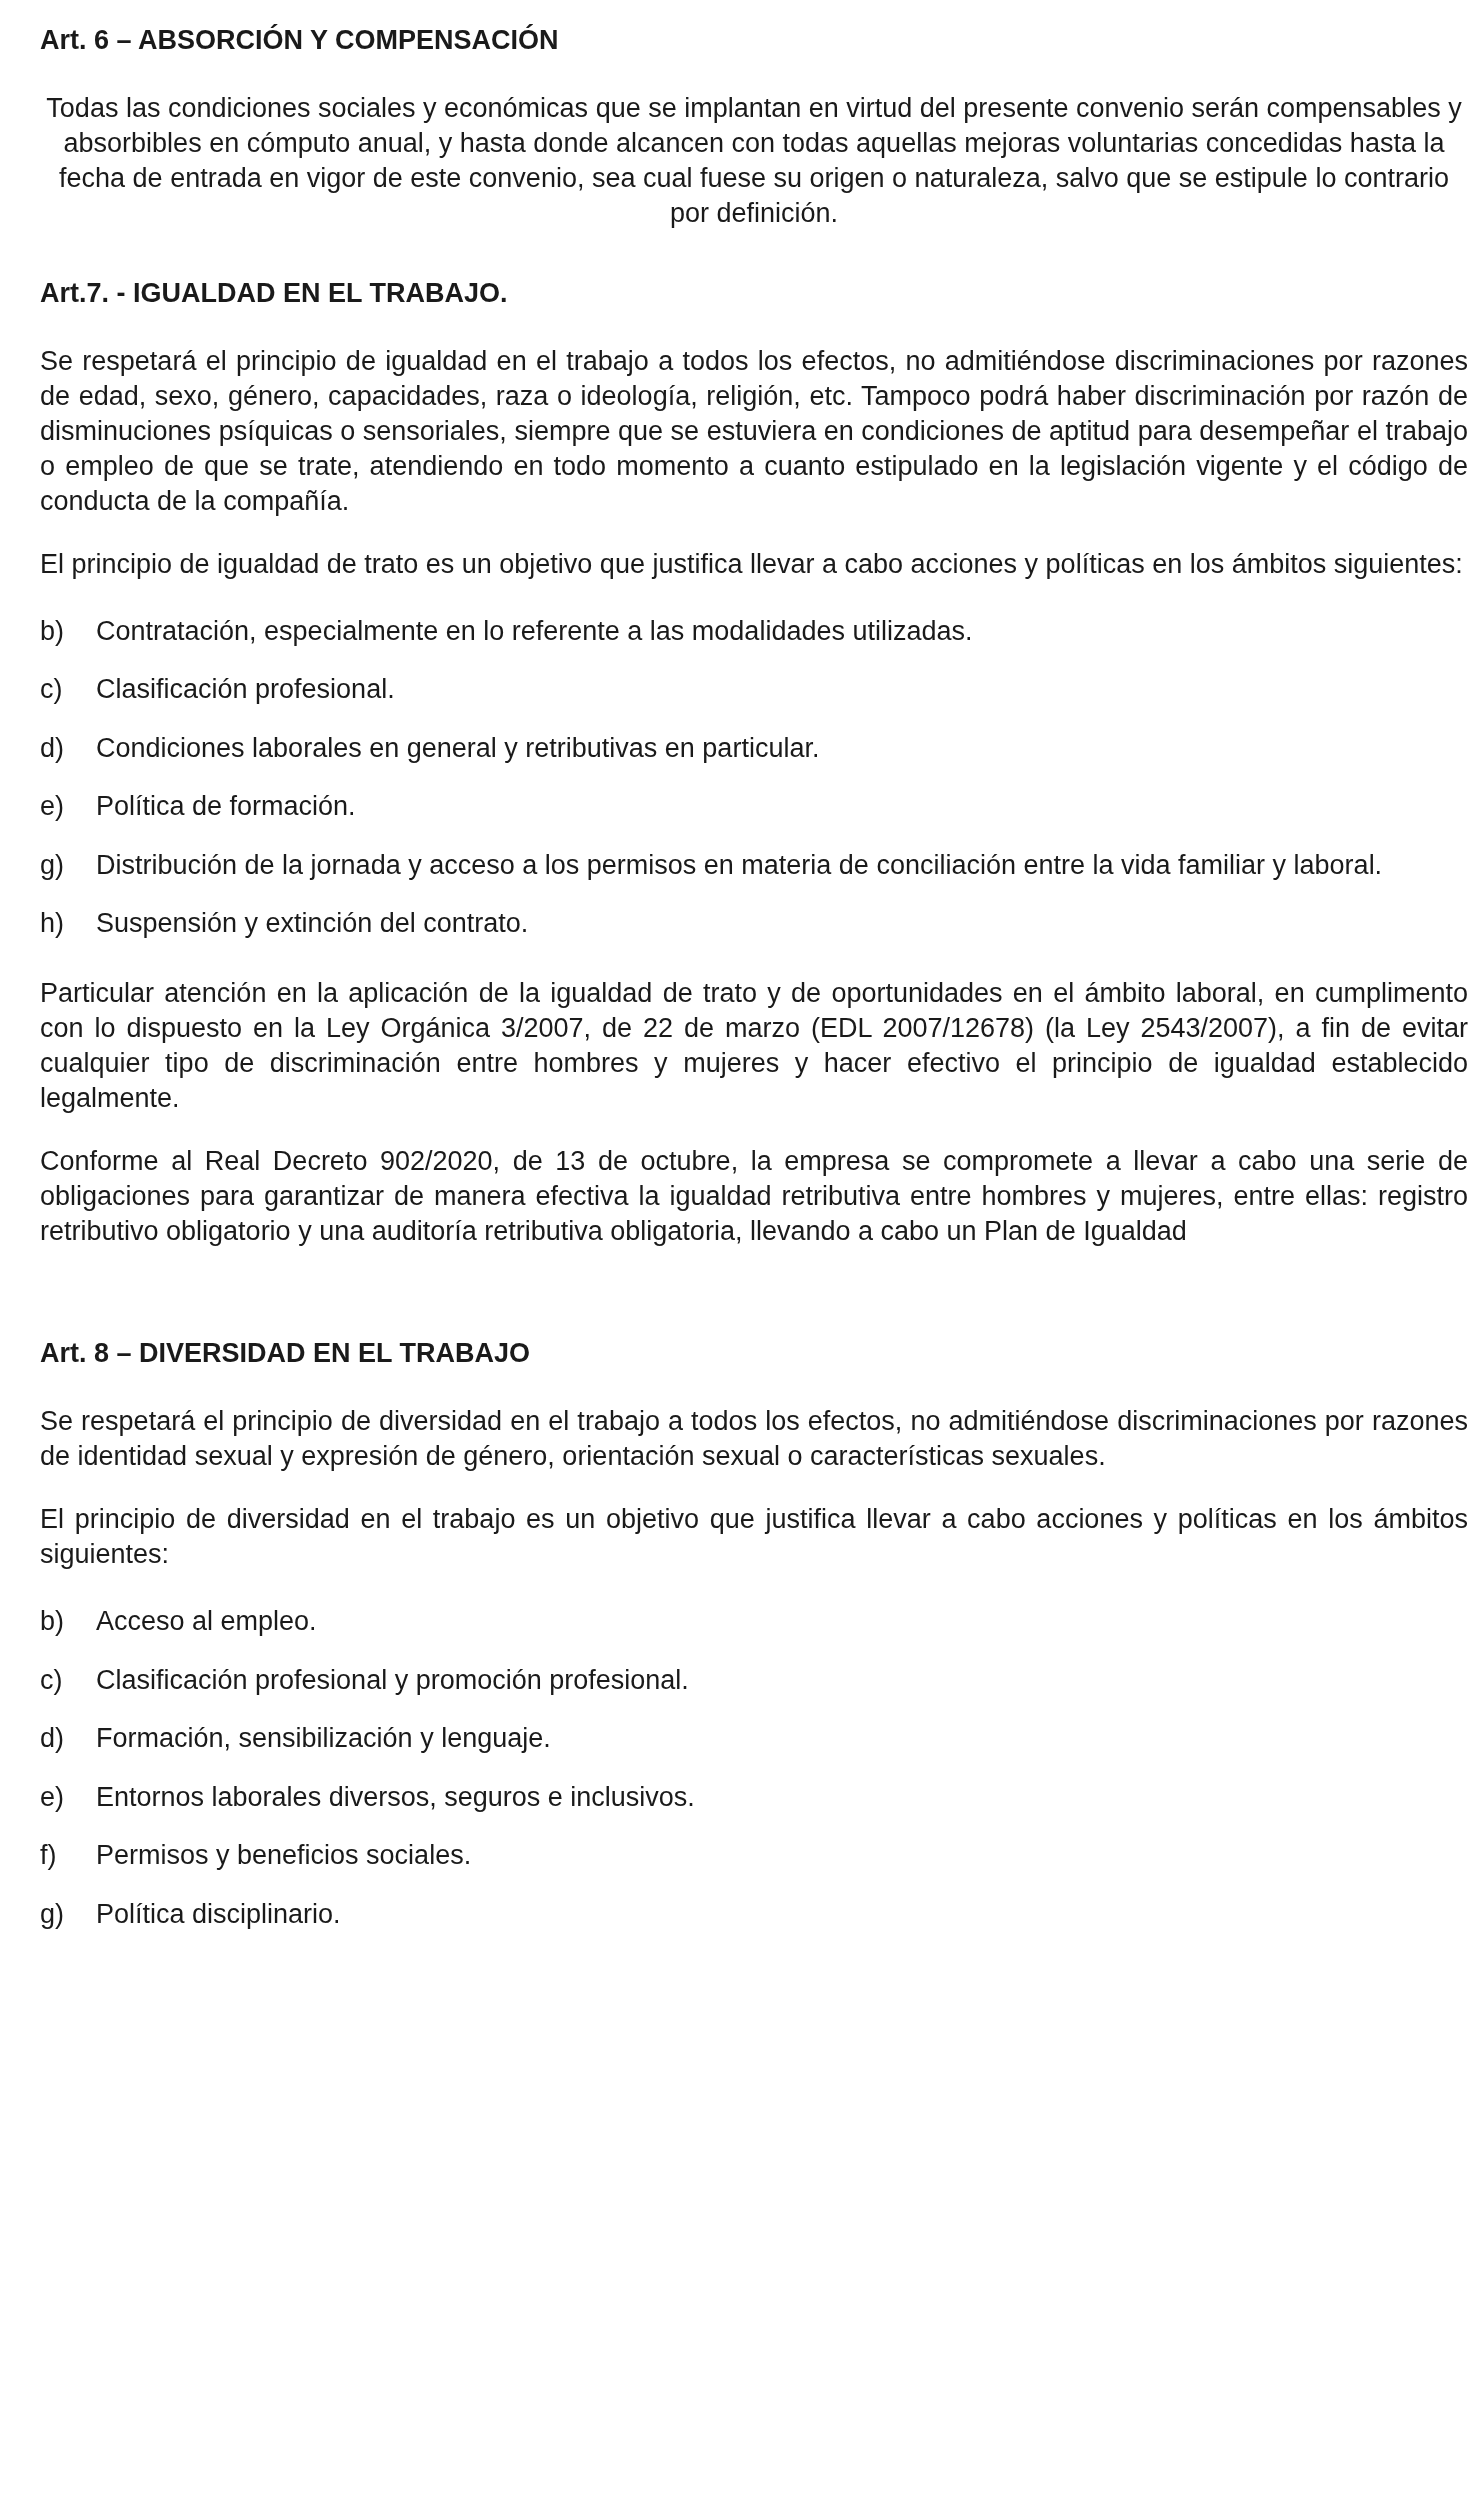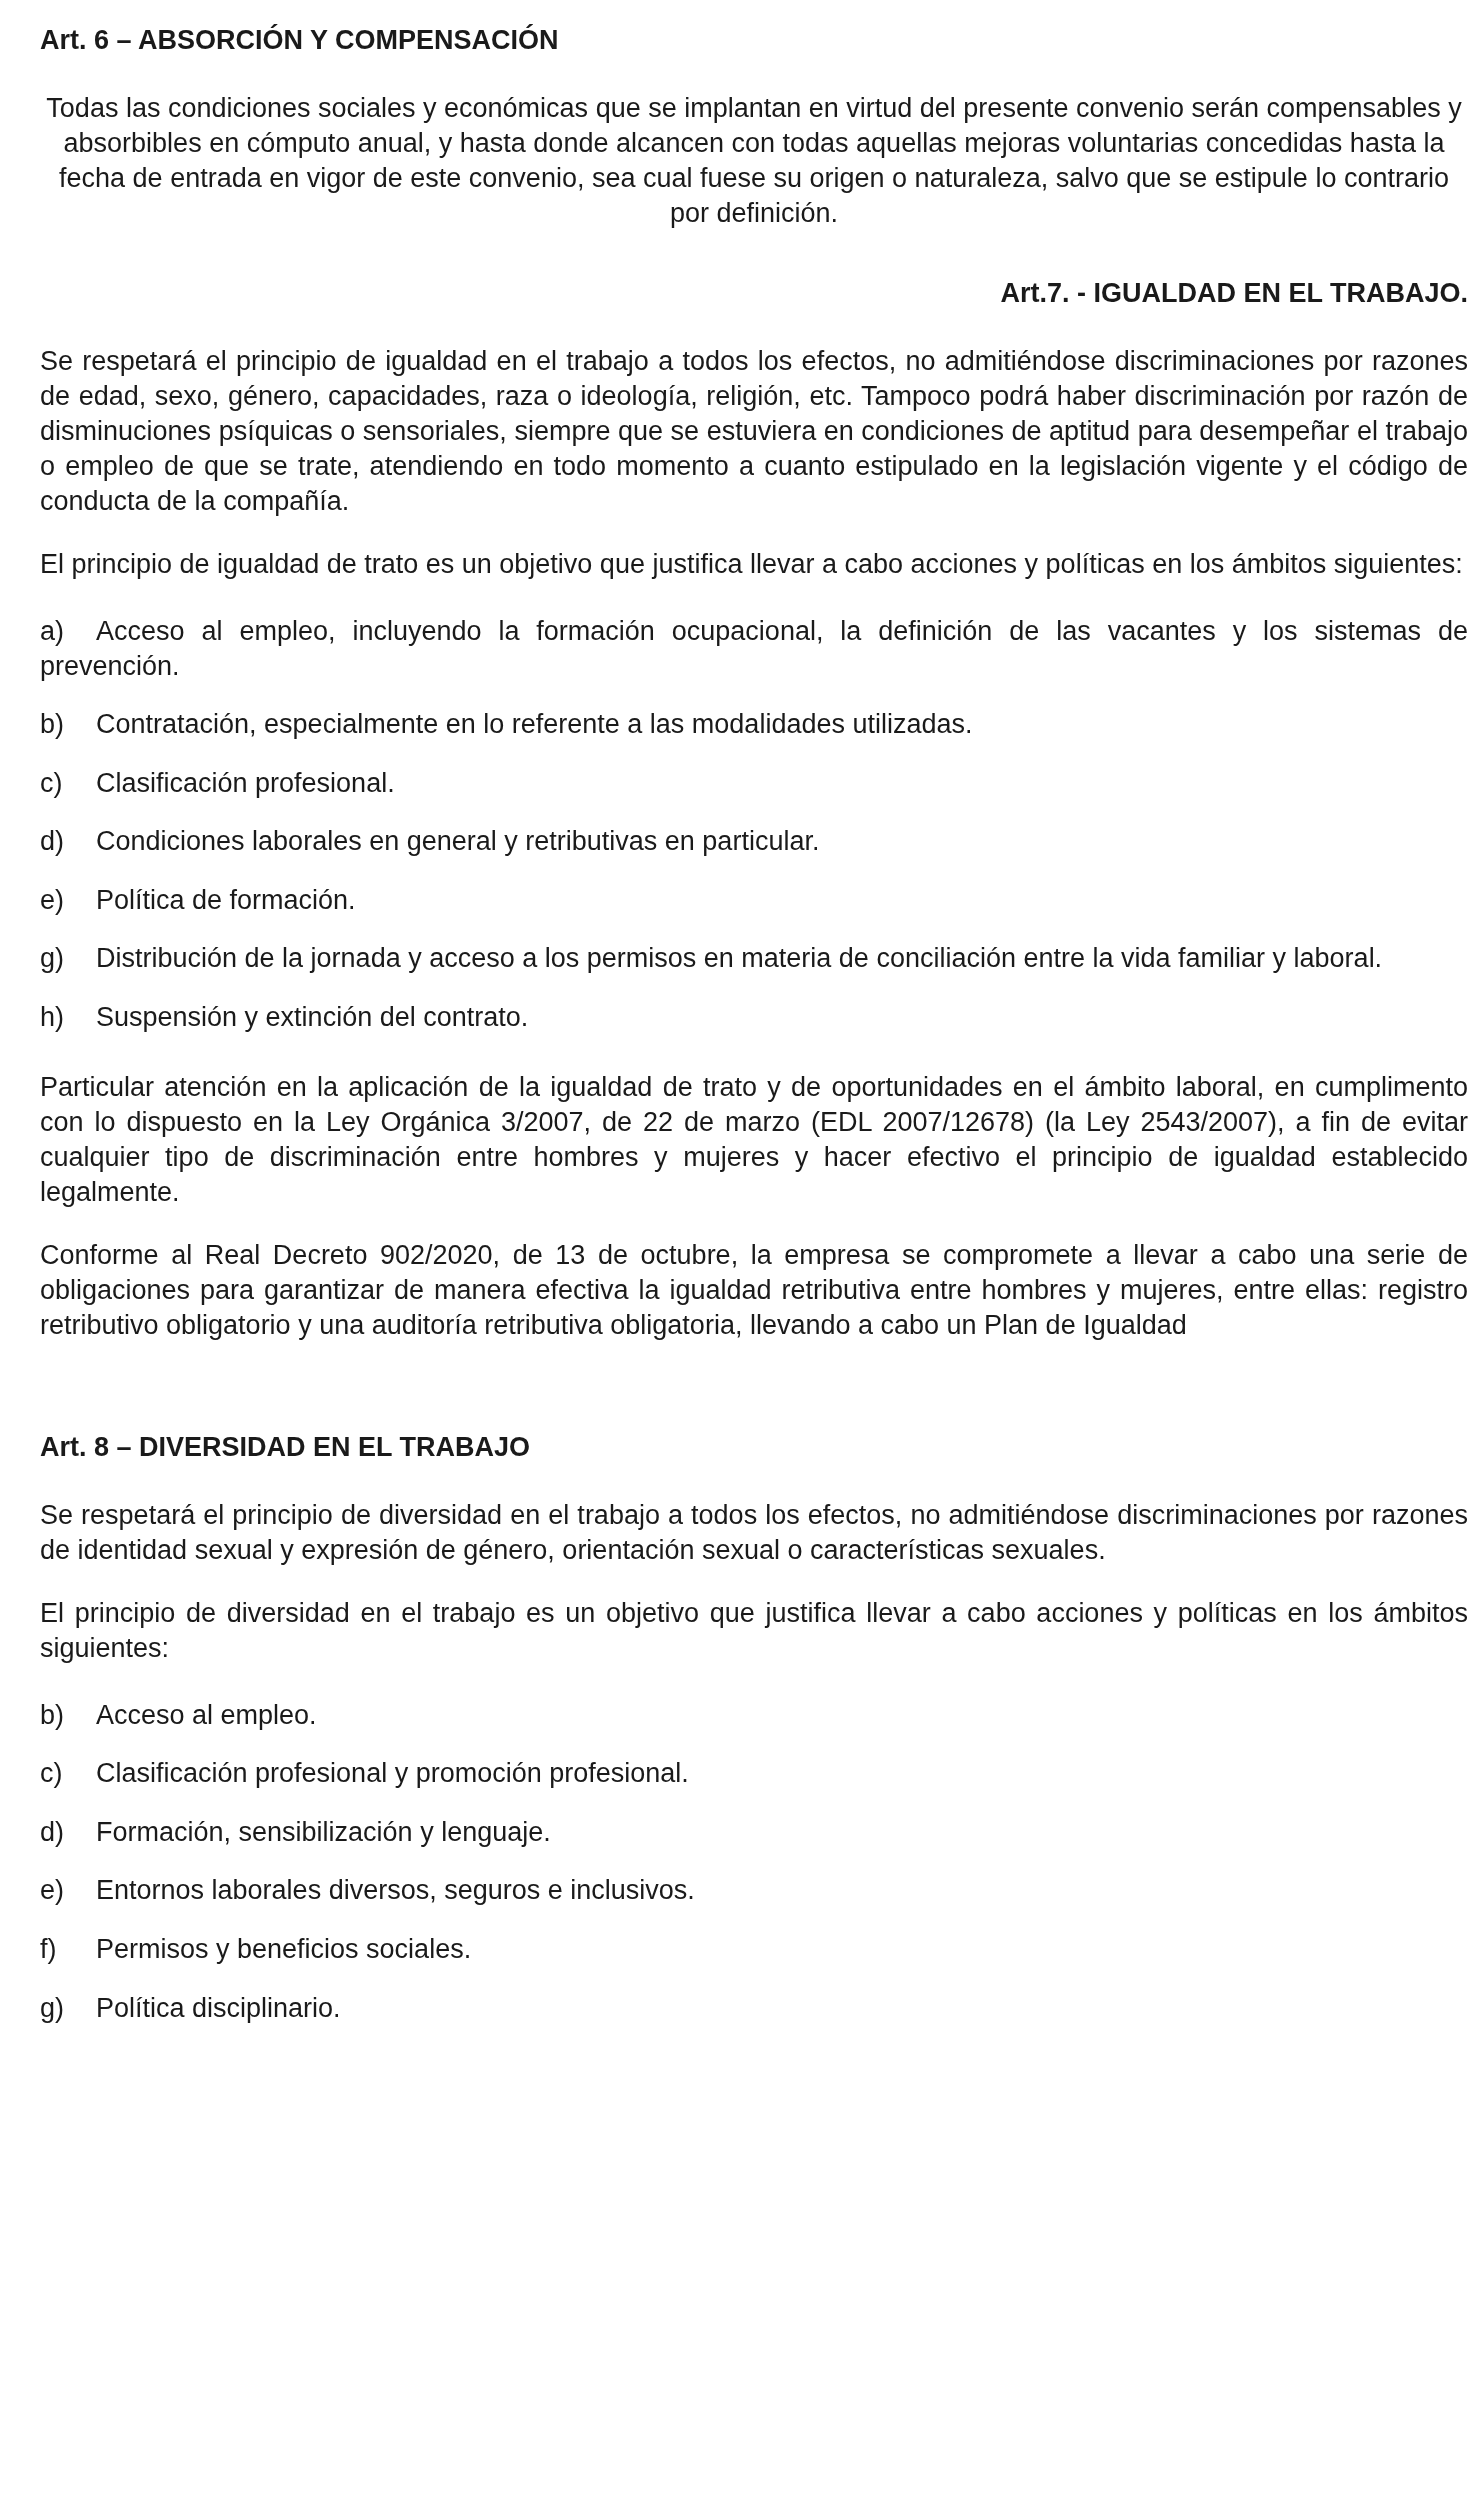--- a/index.html
+++ b/index.html
@@ -24,7 +24,7 @@
     line-height: 35px;
     margin: 0 0 33px 0;
   }
-  .art-heading.mt-lg { margin-top: 45px; text-align: right; }
+  .art-heading.mt-lg { margin-top: 45px; }
   .art-heading.mt-xl { margin-top: 87px; }
   p.para {
     margin: 0 0 28px 0;

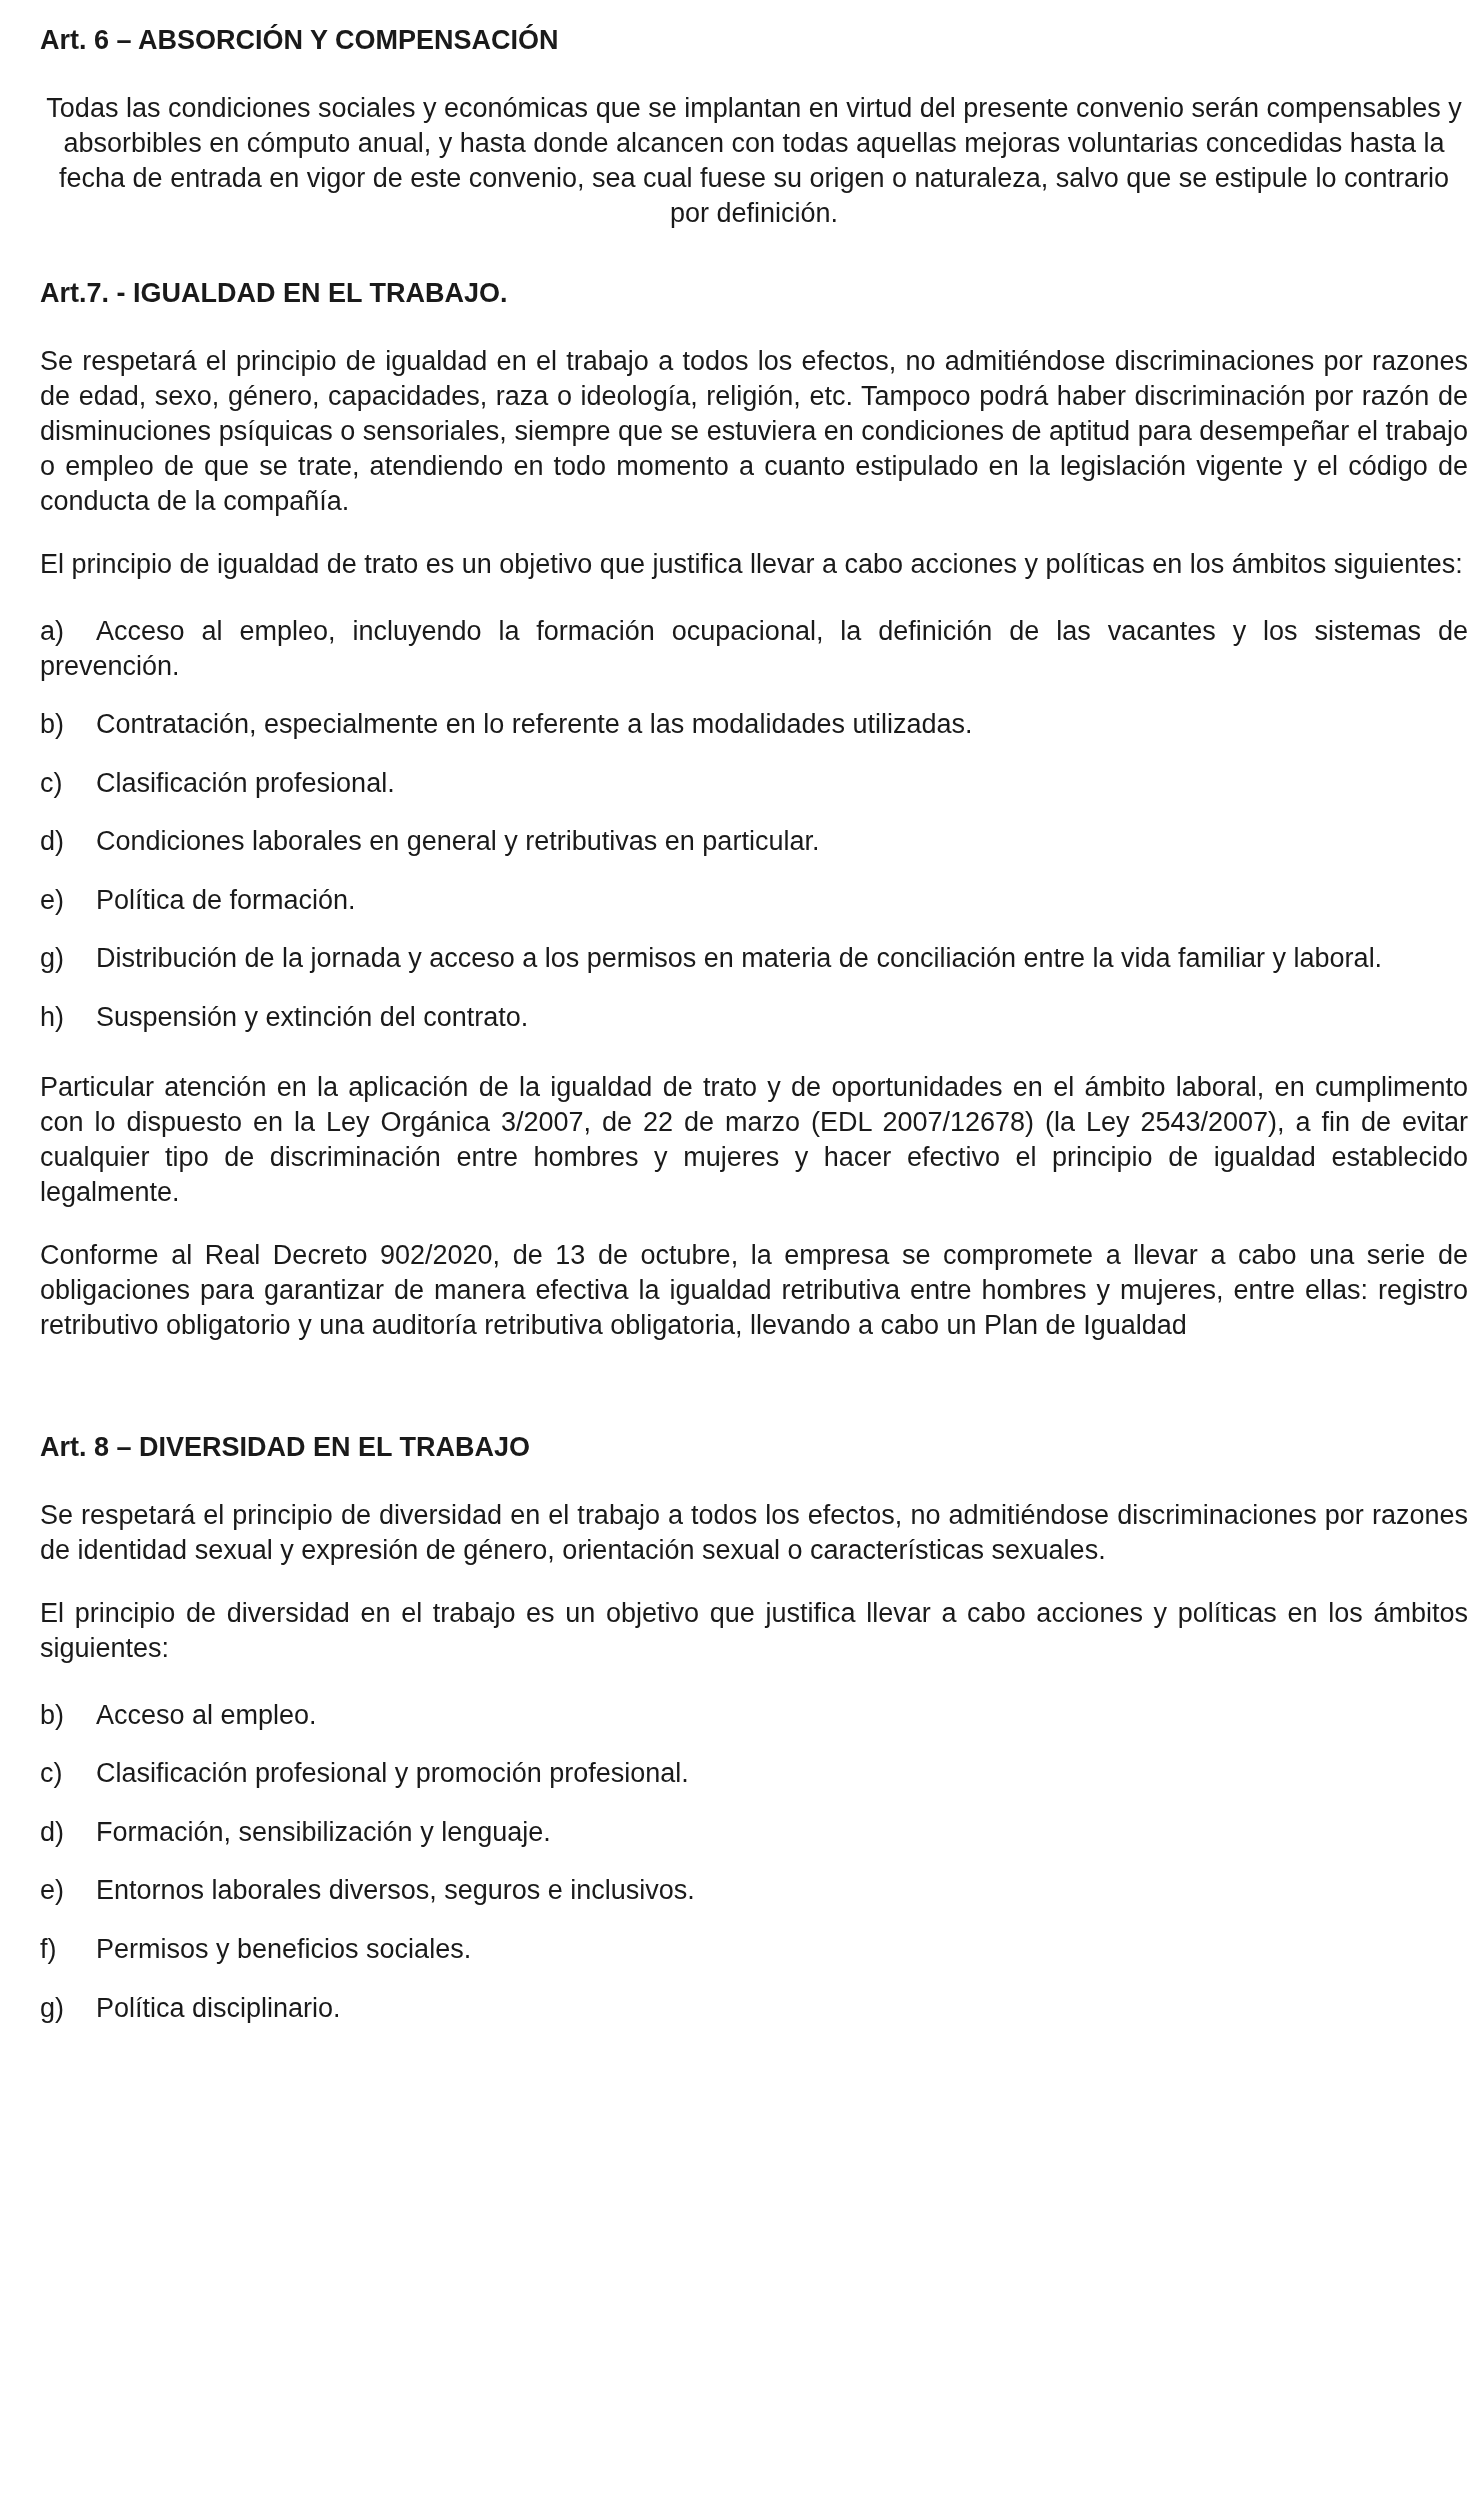--- a/index.html
+++ b/index.html
@@ -59,7 +59,6 @@
     <p class="para">El principio de igualdad de trato es un objetivo que justifica llevar a cabo acciones y políticas en los ámbitos siguientes:</p>
 
     <div class="list">
-      <div class="list-item"><span class="marker">a)</span><span>Acceso al empleo, incluyendo la formación ocupacional, la definición de las vacantes y los sistemas de prevención.</span></div>
       <div class="list-item"><span class="marker">b)</span><span>Contratación, especialmente en lo referente a las modalidades utilizadas.</span></div>
       <div class="list-item"><span class="marker">c)</span><span>Clasificación profesional.</span></div>
       <div class="list-item"><span class="marker">d)</span><span>Condiciones laborales en general y retributivas en particular.</span></div>

